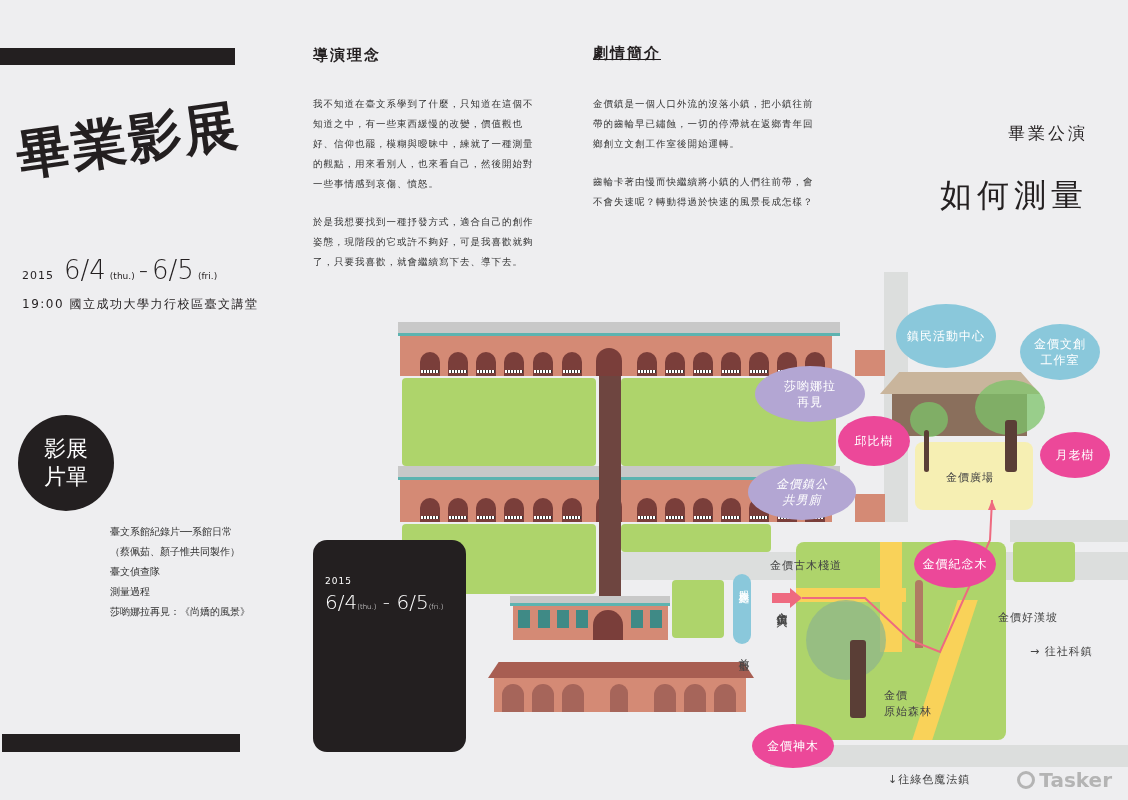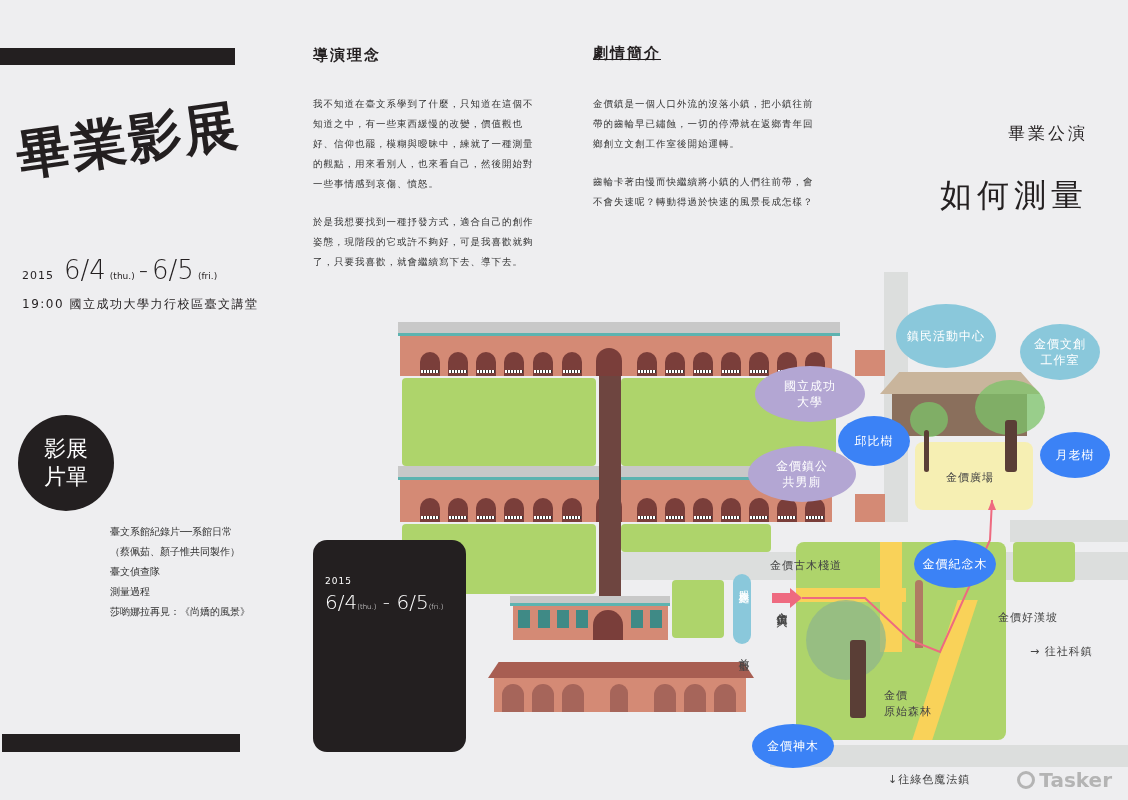--- a/index.html
+++ b/index.html
@@ -199,7 +199,7 @@
       <span style="width:56px;">金價文創工作室</span>
     </div>
   <div class="bubble purple" style="left:755px;top:366px;width:110px;height:56px;">
-      <span style="width:52px;">國立成功大學</span>
+      <span style="width:52px;">莎喲娜拉再見</span>
     </div>
   <div class="bubble purple" style="left:748px;top:446px;width:108px;height:56px;">
       <span style="width:52px;">金價鎮公共男廁</span>

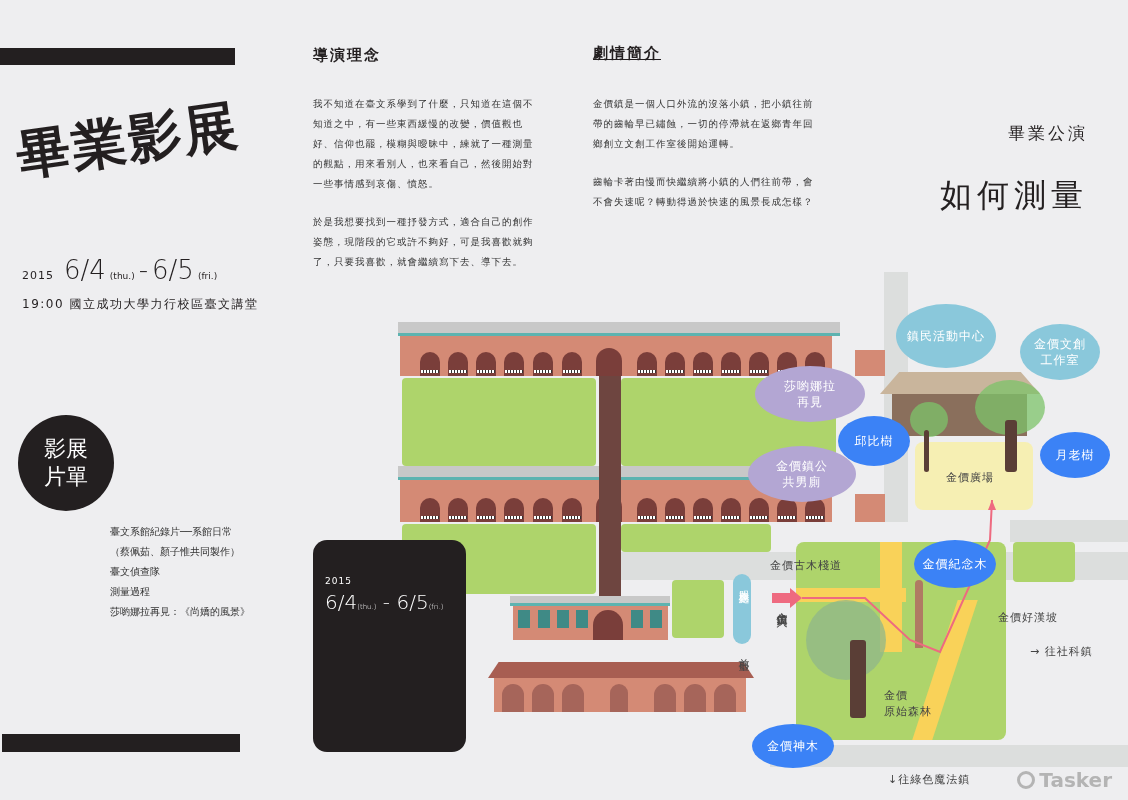--- a/index.html
+++ b/index.html
@@ -37,7 +37,7 @@
   .bubble { position: absolute; border-radius: 50%; color: #fff; display: flex; align-items: center; justify-content: center; text-align: center; font-size: 12px; line-height: 16px; letter-spacing: 1px; }
   .blue { background: #8ac8db; }
   .purple { background: #b3a6d3; }
-  .teal { background: #3b82f6; }
+  .teal { background: #ec4899; }
   .maplabel { position: absolute; font-size: 11px; color: #444; letter-spacing: 1px; white-space: nowrap; }
   .vlabel { position: absolute; font-size: 11px; color: #444; writing-mode: vertical-rl; letter-spacing: 1px; }
   .trunk { position: absolute; background: #5a3e36; border-radius: 3px; }

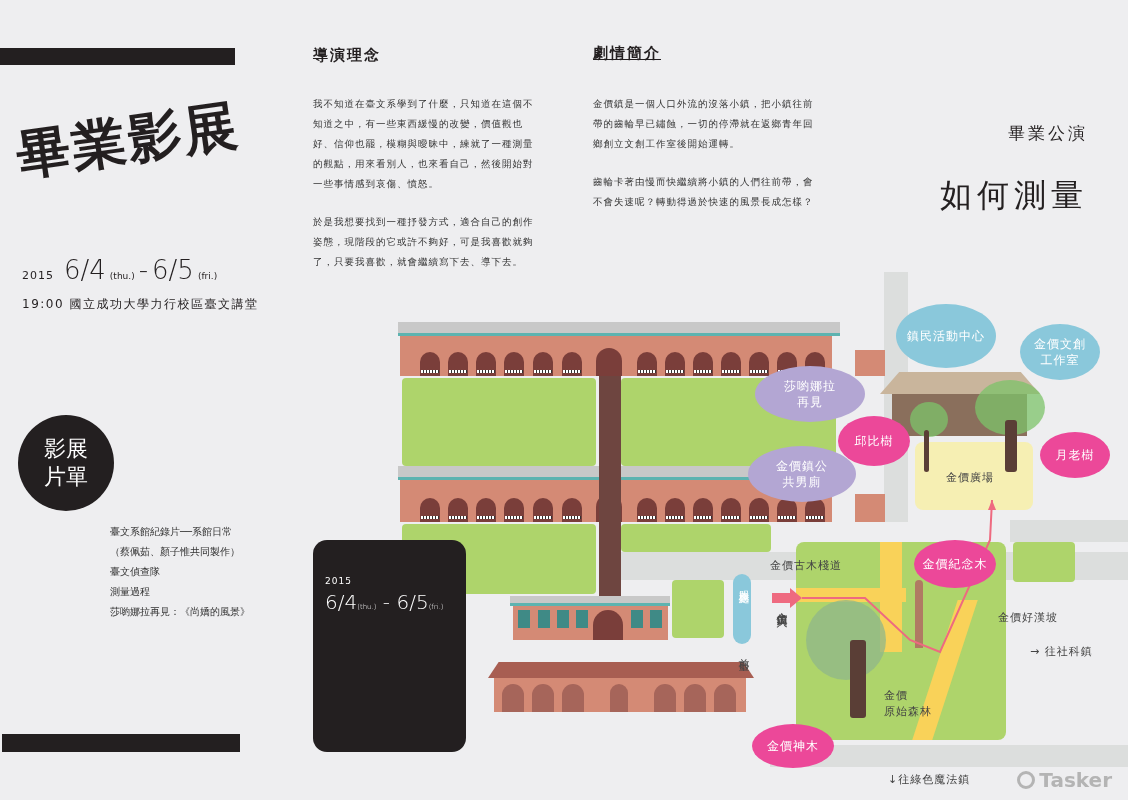--- a/index.html
+++ b/index.html
@@ -201,7 +201,7 @@
   <div class="bubble purple" style="left:755px;top:366px;width:110px;height:56px;">
       <span style="width:52px;">莎喲娜拉再見</span>
     </div>
-  <div class="bubble purple" style="left:748px;top:446px;width:108px;height:56px;">
+  <div class="bubble purple" style="left:748px;top:464px;width:108px;height:56px;font-style:italic;">
       <span style="width:52px;">金價鎮公共男廁</span>
     </div>
   <div class="bubble teal" style="left:838px;top:416px;width:72px;height:50px;">邱比樹</div>

